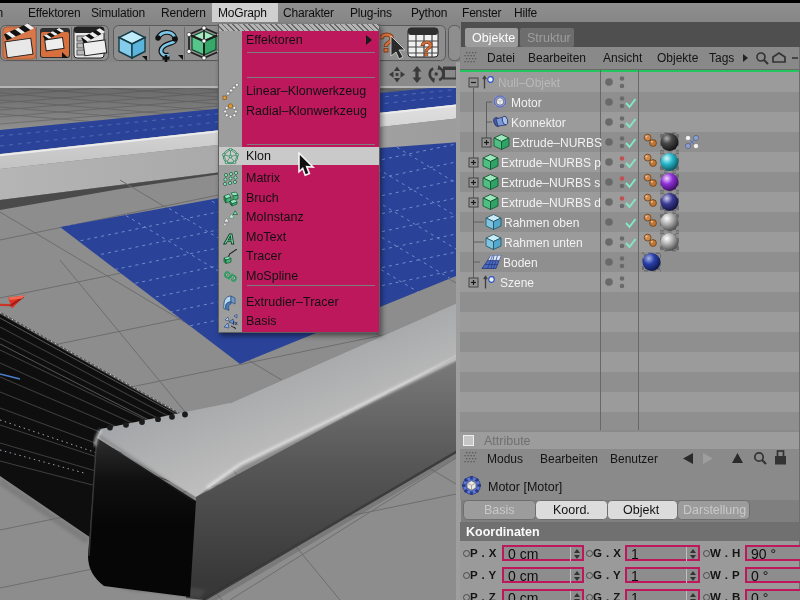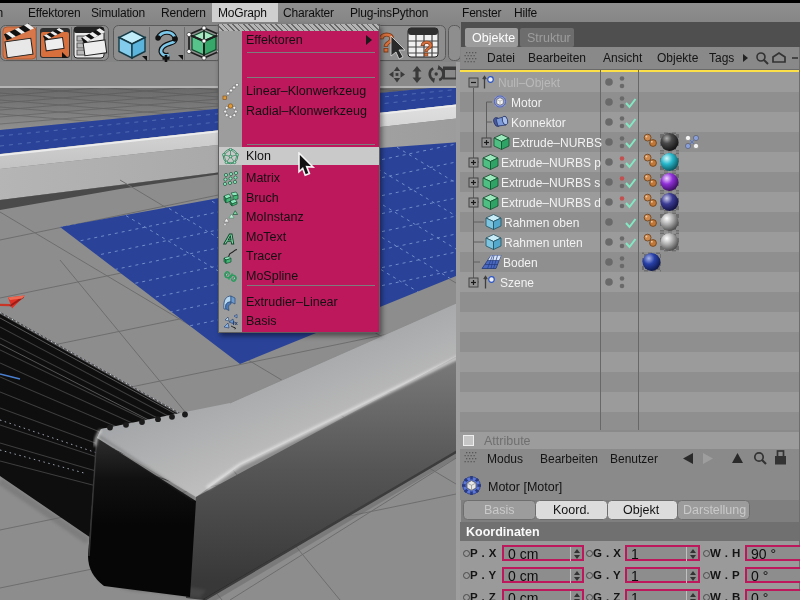--- a/index.html
+++ b/index.html
@@ -222,7 +222,7 @@
  <div class="mi" style="left:218px">MoGraph</div>
  <div class="mi" style="left:283px">Charakter</div>
  <div class="mi" style="left:350px">Plug-ins</div>
- <div class="mi" style="left:392px">Python</div>
+ <div class="mi" style="left:411px">Python</div>
  <div class="mi" style="left:462px">Fenster</div>
  <div class="mi" style="left:514px">Hilfe</div>
 </div>

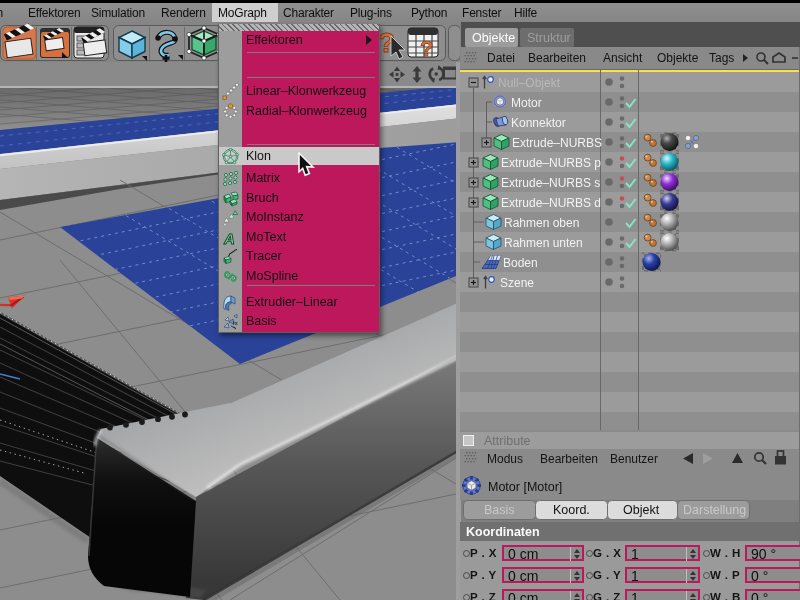--- a/index.html
+++ b/index.html
@@ -11,7 +11,7 @@
 #vphead{left:0;top:62px;width:461px;height:24px;background:#8a8a8a;z-index:0;}
 #vpline{left:0;top:86px;width:461px;height:2px;background:#b4b4b4;z-index:5;}
 
-#rpanel{left:460px;top:22px;width:340px;height:412px;background:#fde047;z-index:20;}
+#rpanel{left:460px;top:22px;width:340px;height:412px;background:#22c55e;z-index:20;}
 
 #menu{left:218px;top:24px;width:162px;height:309px;background:#be185d;border:1px solid #5f5f5f;border-top:none;box-shadow:2px 3px 5px rgba(0,0,0,.45);z-index:50;box-sizing:border-box;}
 #menu .gut{position:absolute;left:0;top:0;width:23px;height:100%;background:#9d9d9d;}

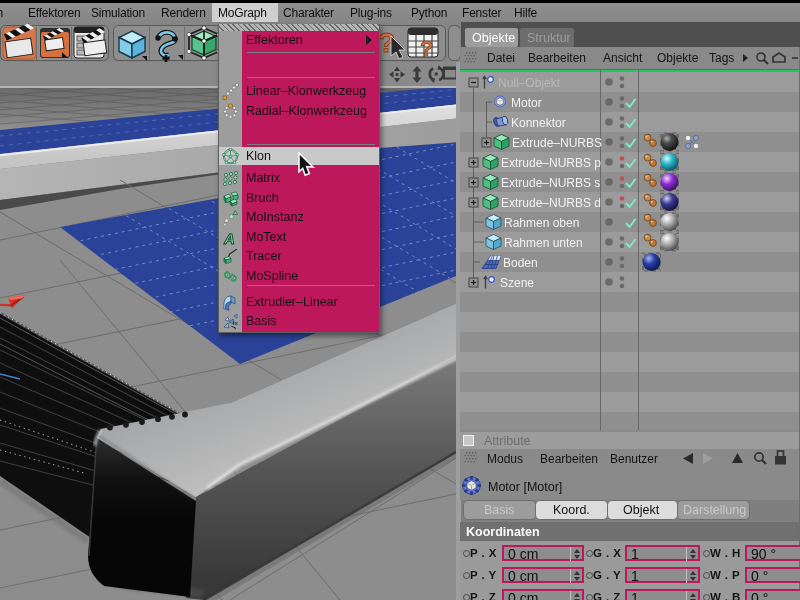--- a/index.html
+++ b/index.html
@@ -868,7 +868,7 @@
     </div>
  <div class="msep" style="top:261px"></div>
  <div class="mitem" style="top:268px">
-      <span class="lbl">Extrudier–Linear</span>
+      <span class="lbl">Extrudier–Tracer</span>
   <svg class="micon" viewBox="0 0 17 17">
    <path d="M4,15 C3,10 5,8 9,8 L9,2 C4,2 1,6 2,15 Z" fill="#b8d8f0" stroke="#2a4a7a" stroke-width="0.8"></path>
    <path d="M9,2 L13,4 L13,10 L9,8 Z" fill="#6a9ad0" stroke="#2a4a7a" stroke-width="0.7"></path>

